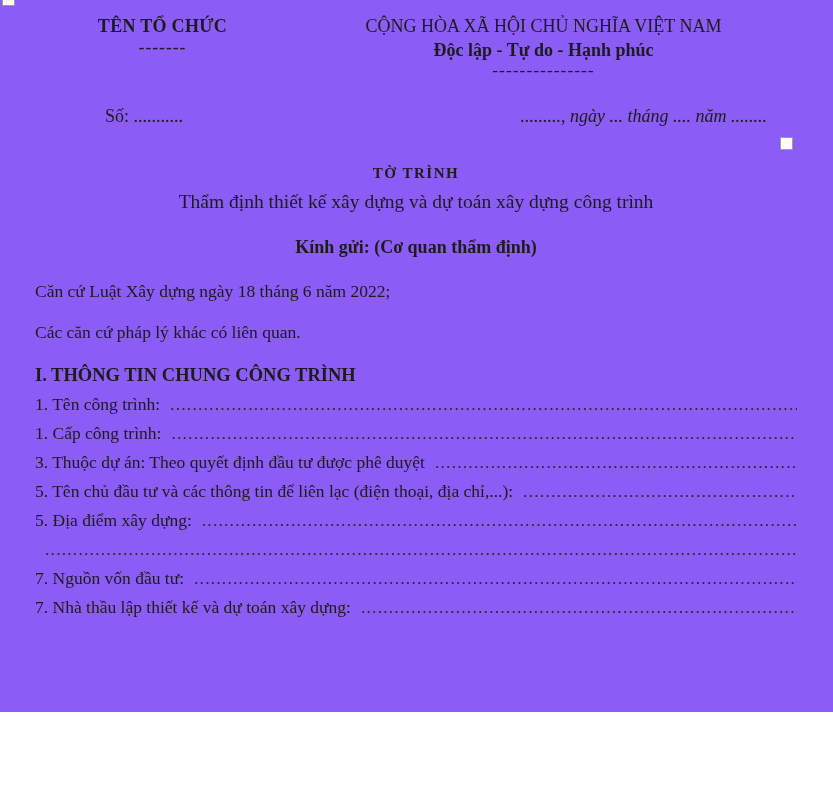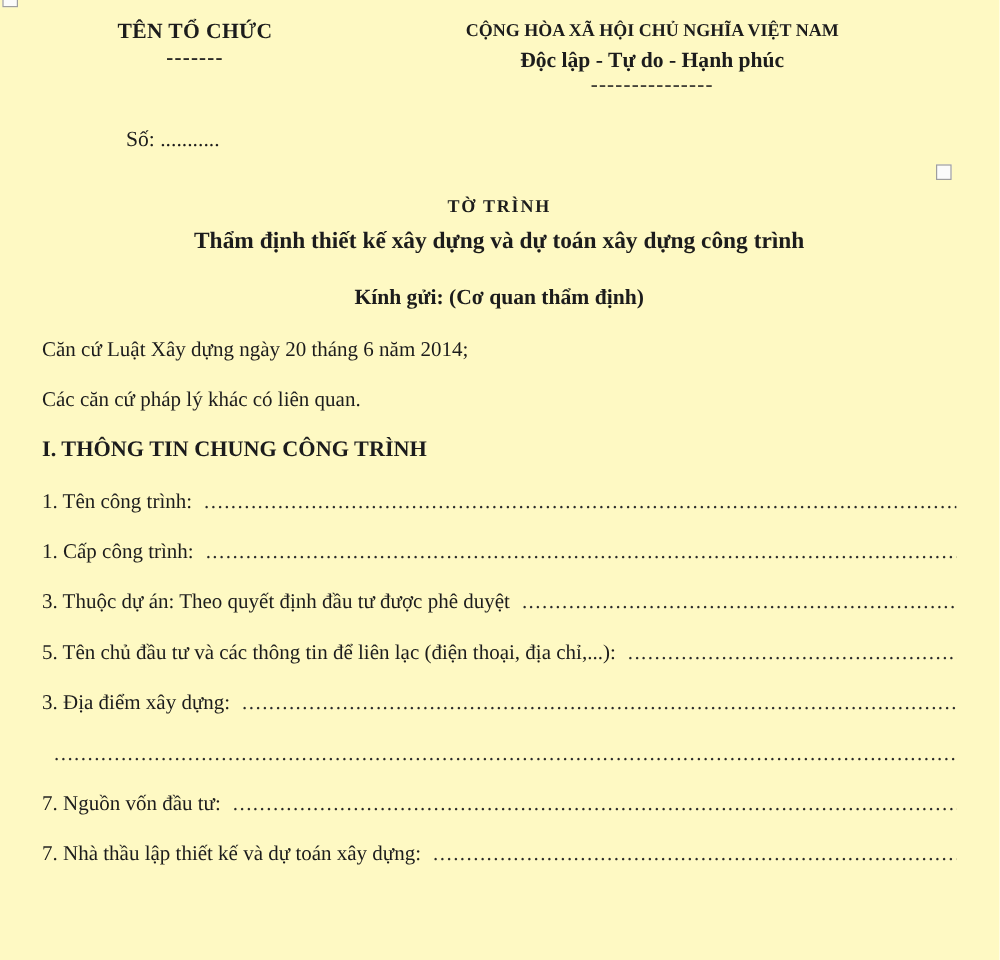--- a/index.html
+++ b/index.html
@@ -10,11 +10,11 @@
   .page {
     position: relative;
     width: 833px;
-    height: 800px;
+    height: 712px;
     box-sizing: border-box;
     padding: 14px 36px 0 35px;
     overflow: hidden;
-    background: #fef9c3;
+    background: #8b5cf6;
     color: #1c1c1c;
     font-family: "Liberation Serif", "DejaVu Serif", serif;
     font-size: 17.5px;

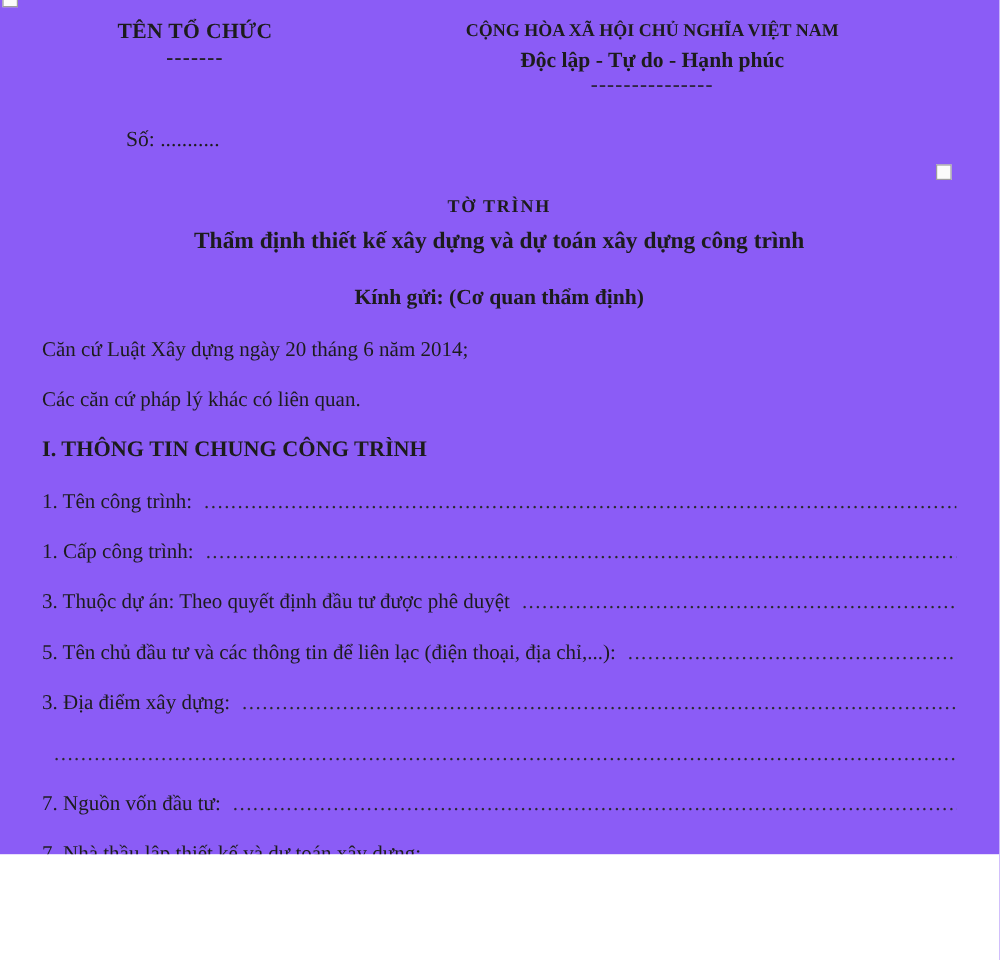--- a/index.html
+++ b/index.html
@@ -45,8 +45,8 @@
     letter-spacing: 1px;
   }
   .national-title {
-    font-weight: bold;
-    font-size: 15px;
+    font-weight: normal;
+    font-size: 18px;
     line-height: 24px;
   }
   .motto {

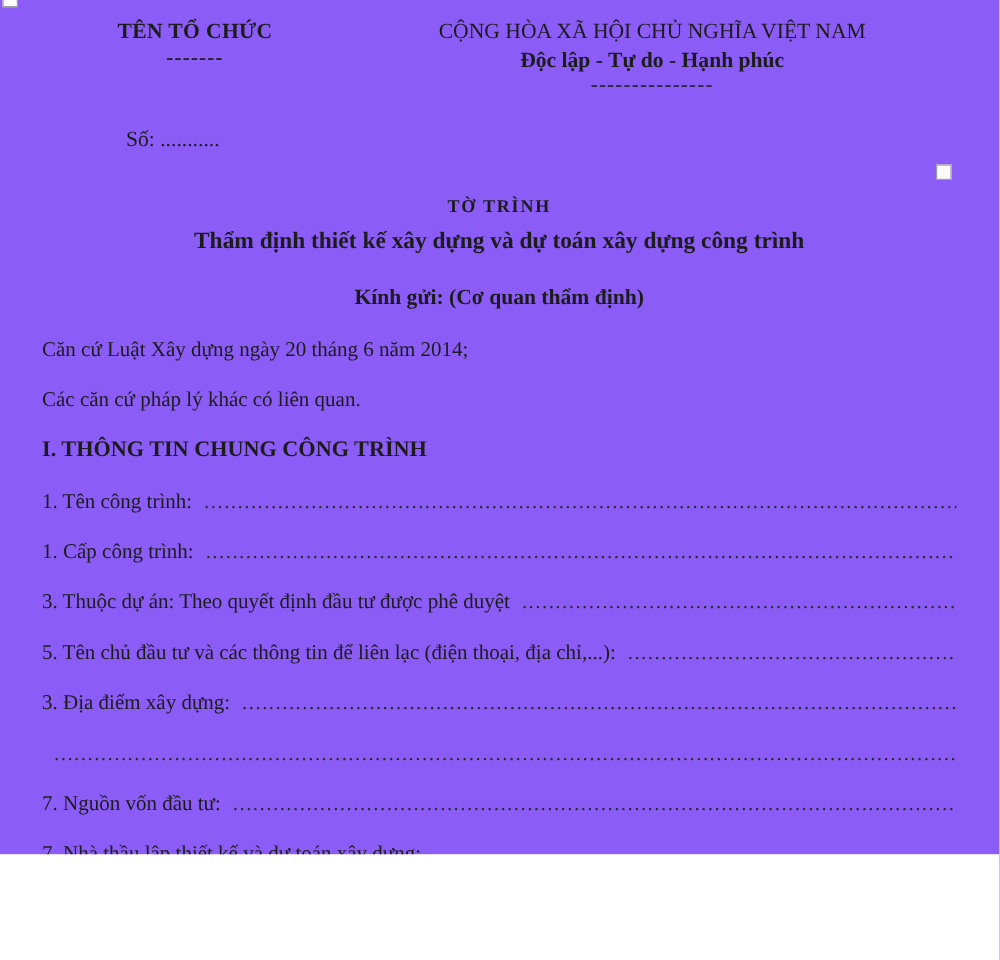--- a/index.html
+++ b/index.html
@@ -168,6 +168,7 @@
 
   <div class="meta-row">
     <span class="doc-number">Số: ...........</span>
+    <span class="date-line">........., ngày ... tháng .... năm ........</span>
   </div>
 
   <div class="doc-title">TỜ TRÌNH</div>

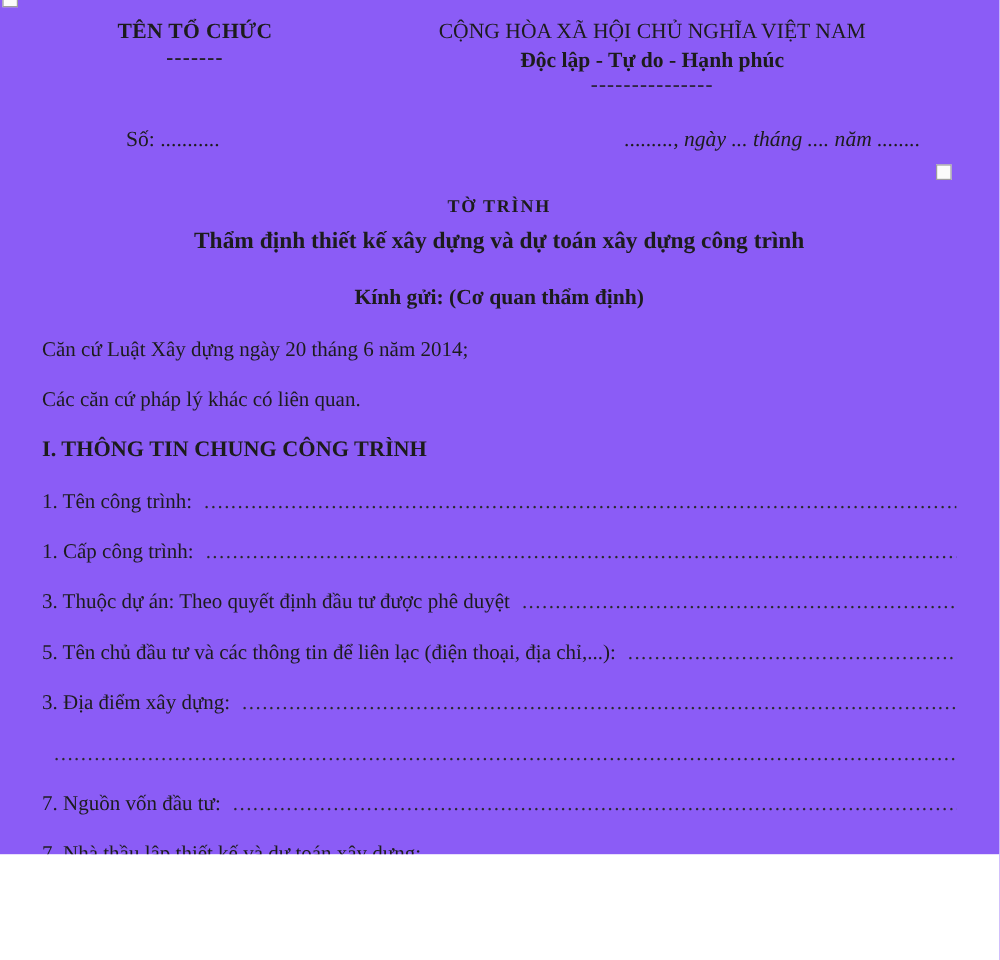--- a/index.html
+++ b/index.html
@@ -99,7 +99,7 @@
   .doc-subtitle {
     margin-top: 2px;
     text-align: center;
-    font-weight: bold;
+    font-weight: normal;
     font-size: 19.5px;
     line-height: 27px;
   }

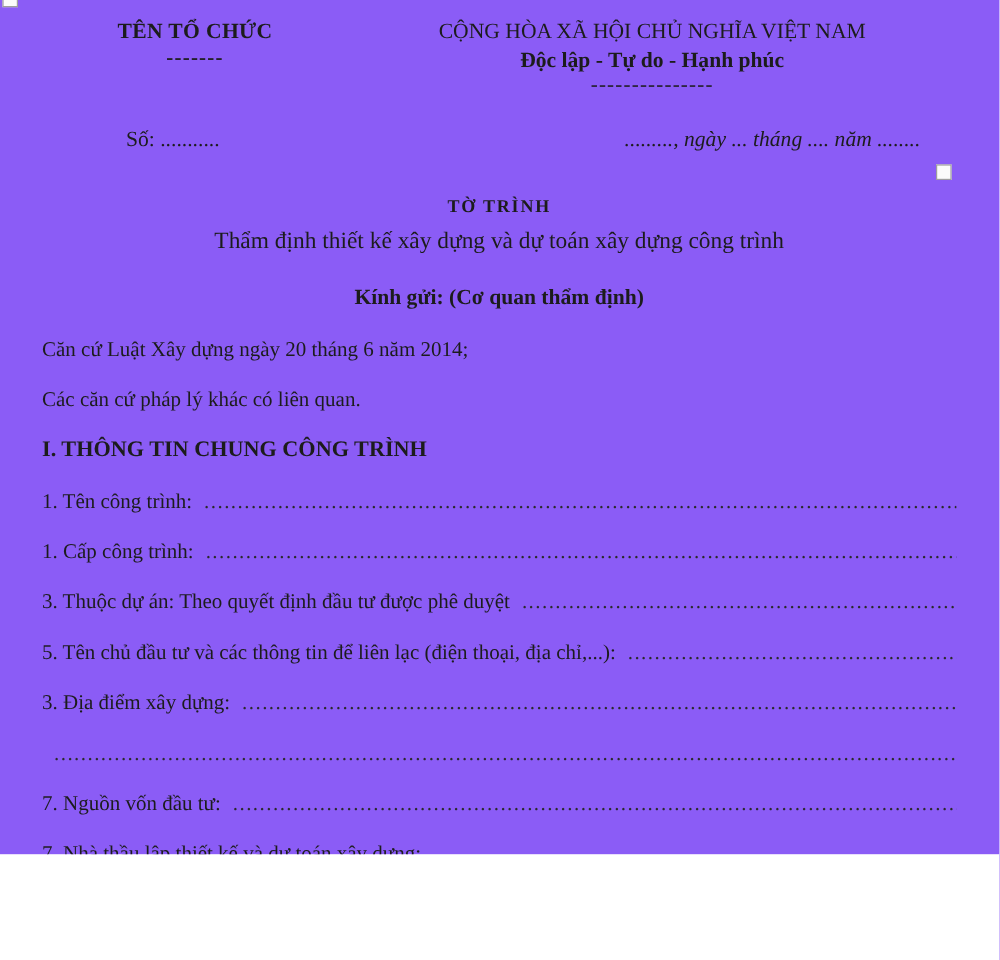--- a/index.html
+++ b/index.html
@@ -175,7 +175,7 @@
   <div class="doc-subtitle">Thẩm định thiết kế xây dựng và dự toán xây dựng công trình</div>
   <div class="recipient">Kính gửi: (Cơ quan thẩm định)</div>
 
-  <p class="para">Căn cứ Luật Xây dựng ngày 20 tháng 6 năm 2014;</p>
+  <p class="para">Căn cứ Luật Xây dựng ngày 18 tháng 6 năm 2022;</p>
   <p class="para">Các căn cứ pháp lý khác có liên quan.</p>
 
   <div class="section-heading">I. THÔNG TIN CHUNG CÔNG TRÌNH</div>

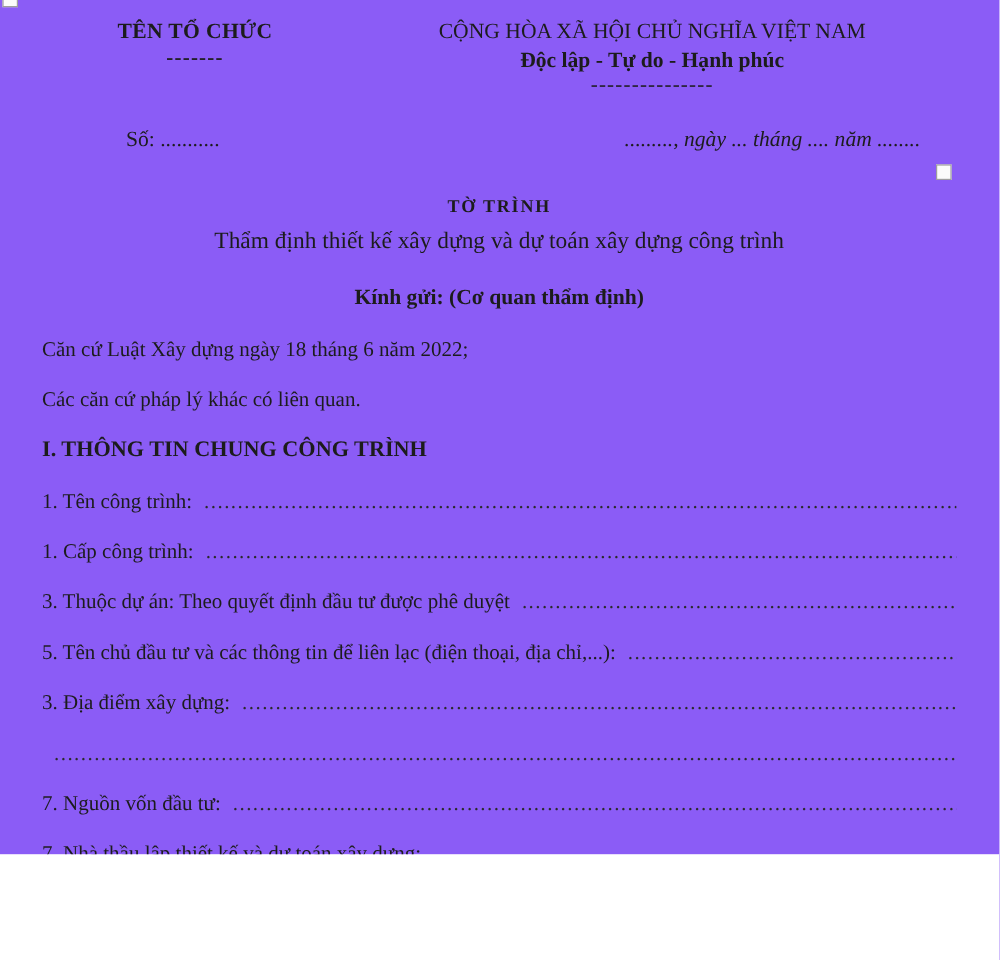--- a/index.html
+++ b/index.html
@@ -130,7 +130,6 @@
   .item {
     display: flex;
     align-items: baseline;
-    margin-top: 13px;
     line-height: 29px;
   }
   .item-label {

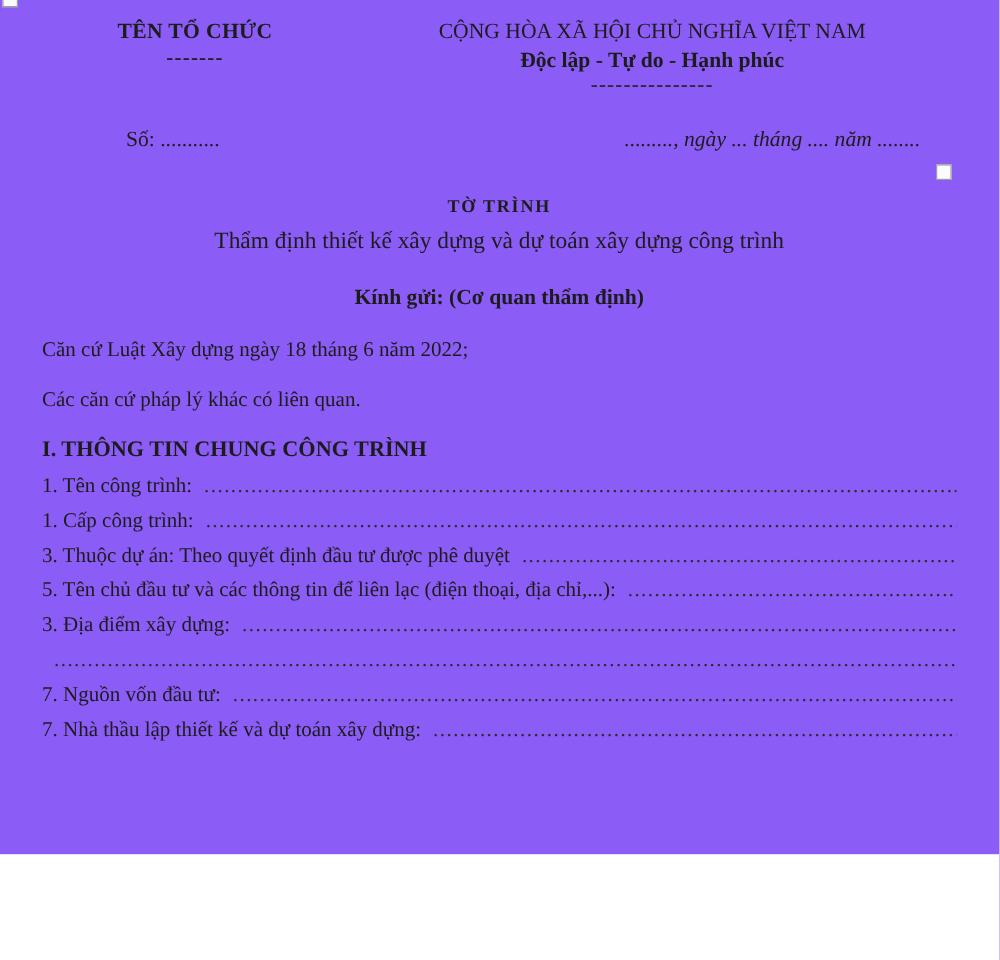--- a/index.html
+++ b/index.html
@@ -196,7 +196,7 @@
     <span class="leader">........................................................................................................................................................................................................</span>
   </div>
   <div class="item">
-    <span class="item-label">3. Địa điểm xây dựng:</span>
+    <span class="item-label">5. Địa điểm xây dựng:</span>
     <span class="leader">........................................................................................................................................................................................................</span>
   </div>
   <div class="item">

